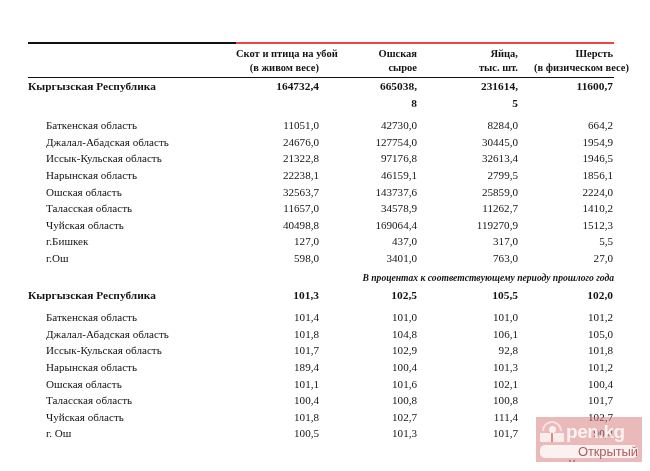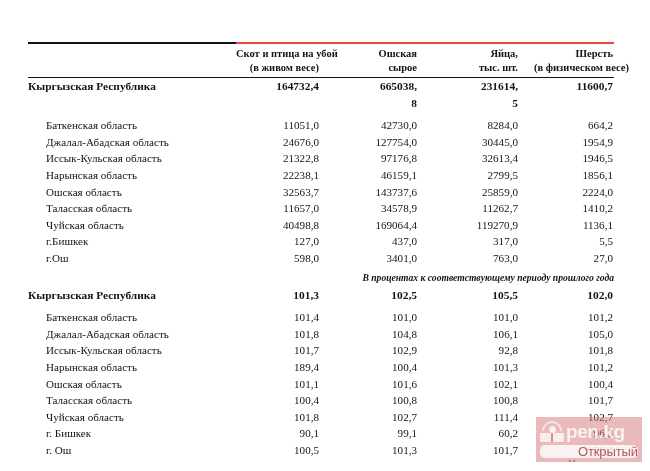--- a/index.html
+++ b/index.html
@@ -321,7 +321,7 @@
             <td class="val v1">40498,8</td>
             <td class="val v2">169064,4</td>
             <td class="val v3">119270,9</td>
-            <td class="val v4">1136,1</td>
+            <td class="val v4">1512,3</td>
           </tr>
           <tr class="city">
             <td class="lbl">г.Бишкек</td>

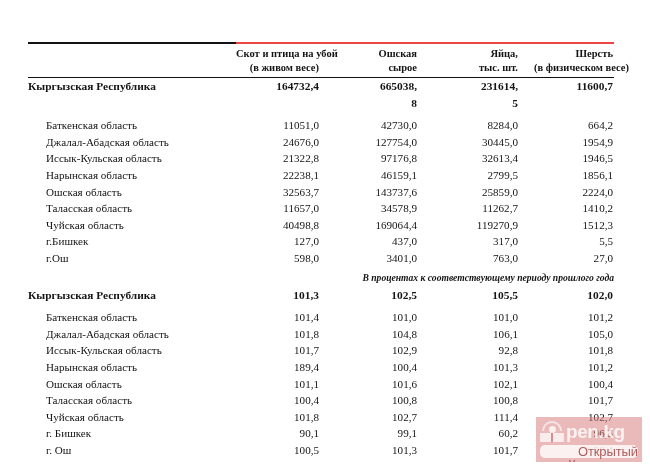--- a/index.html
+++ b/index.html
@@ -403,13 +403,6 @@
             <td class="val v4">102,7</td>
           </tr>
           <tr class="city">
-            <td class="lbl">г. Бишкек</td>
-            <td class="val v1">90,1</td>
-            <td class="val v2">99,1</td>
-            <td class="val v3">60,2</td>
-            <td class="val v4">96,5</td>
-          </tr>
-          <tr class="city">
             <td class="lbl">г. Ош</td>
             <td class="val v1">100,5</td>
             <td class="val v2">101,3</td>

